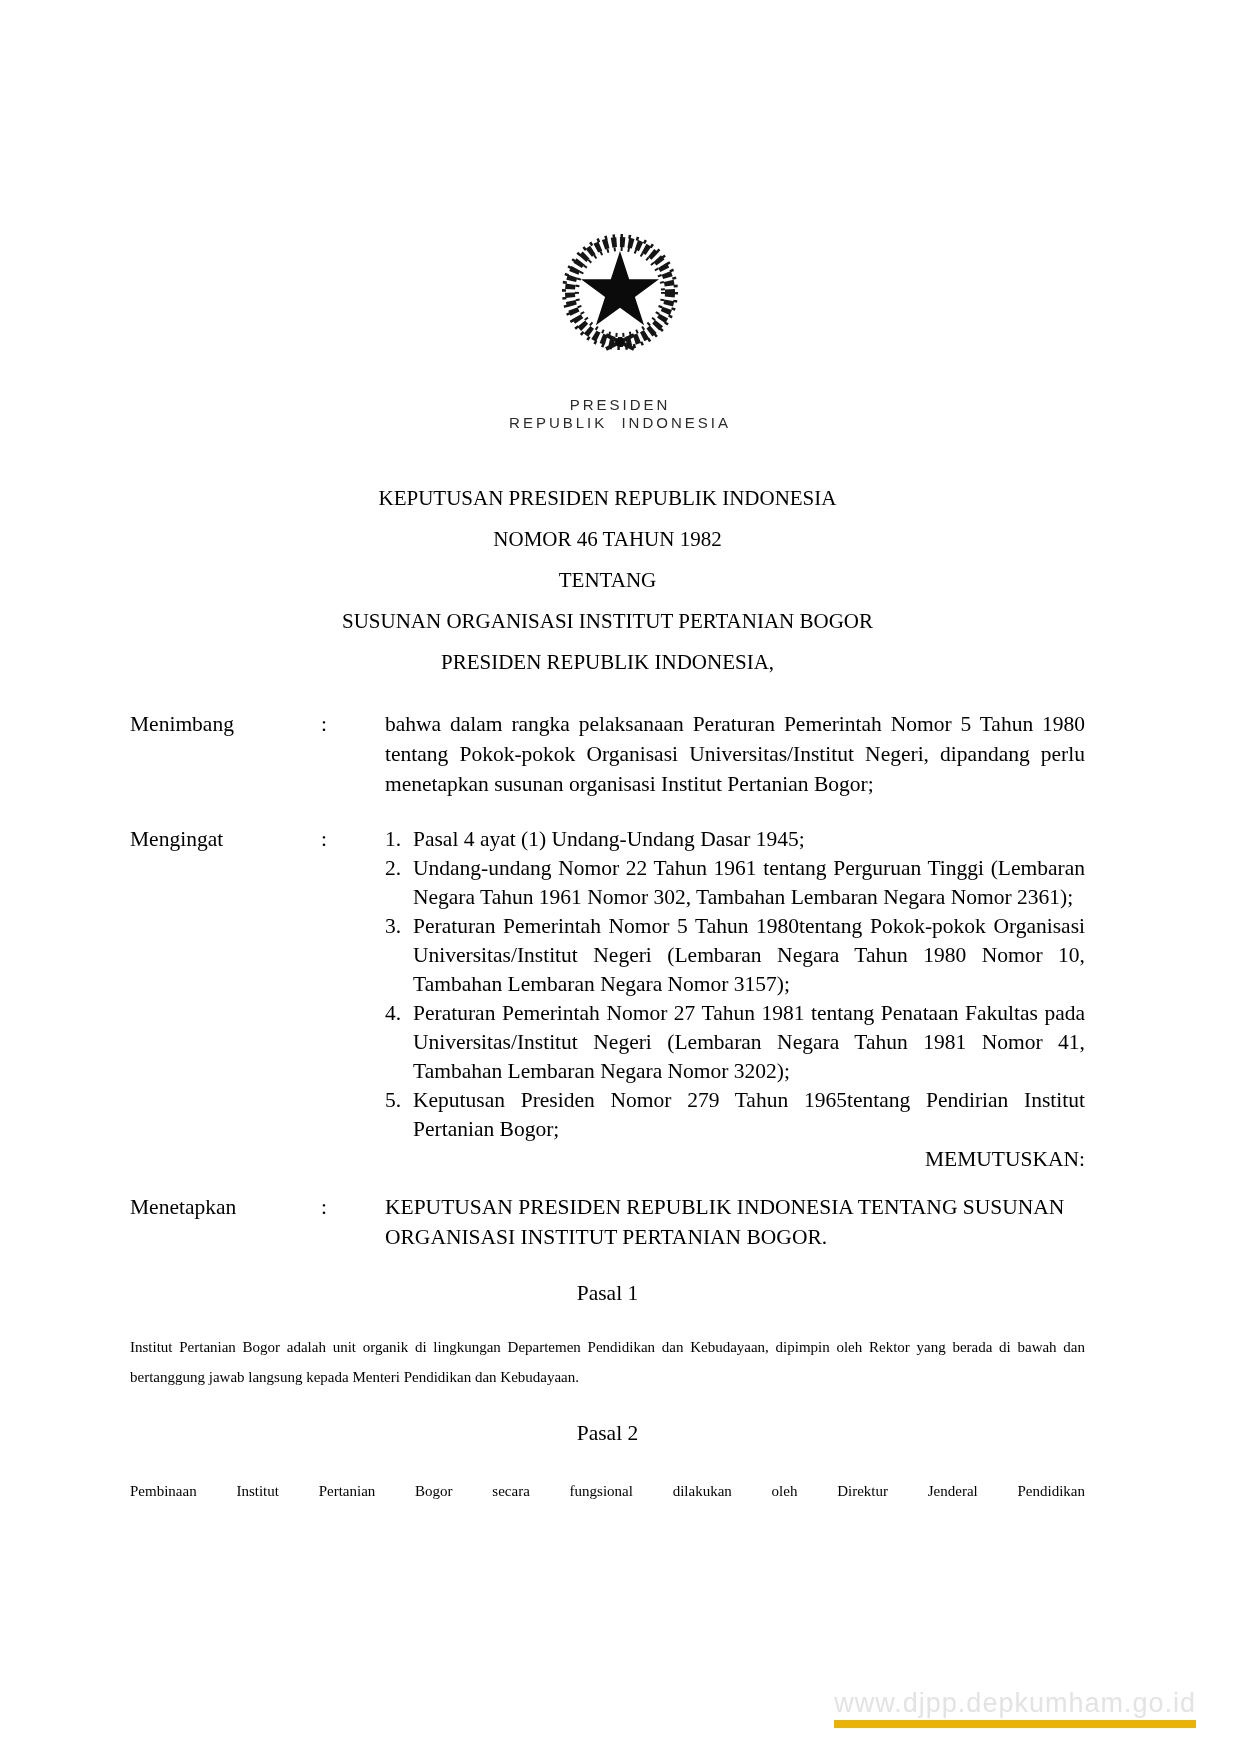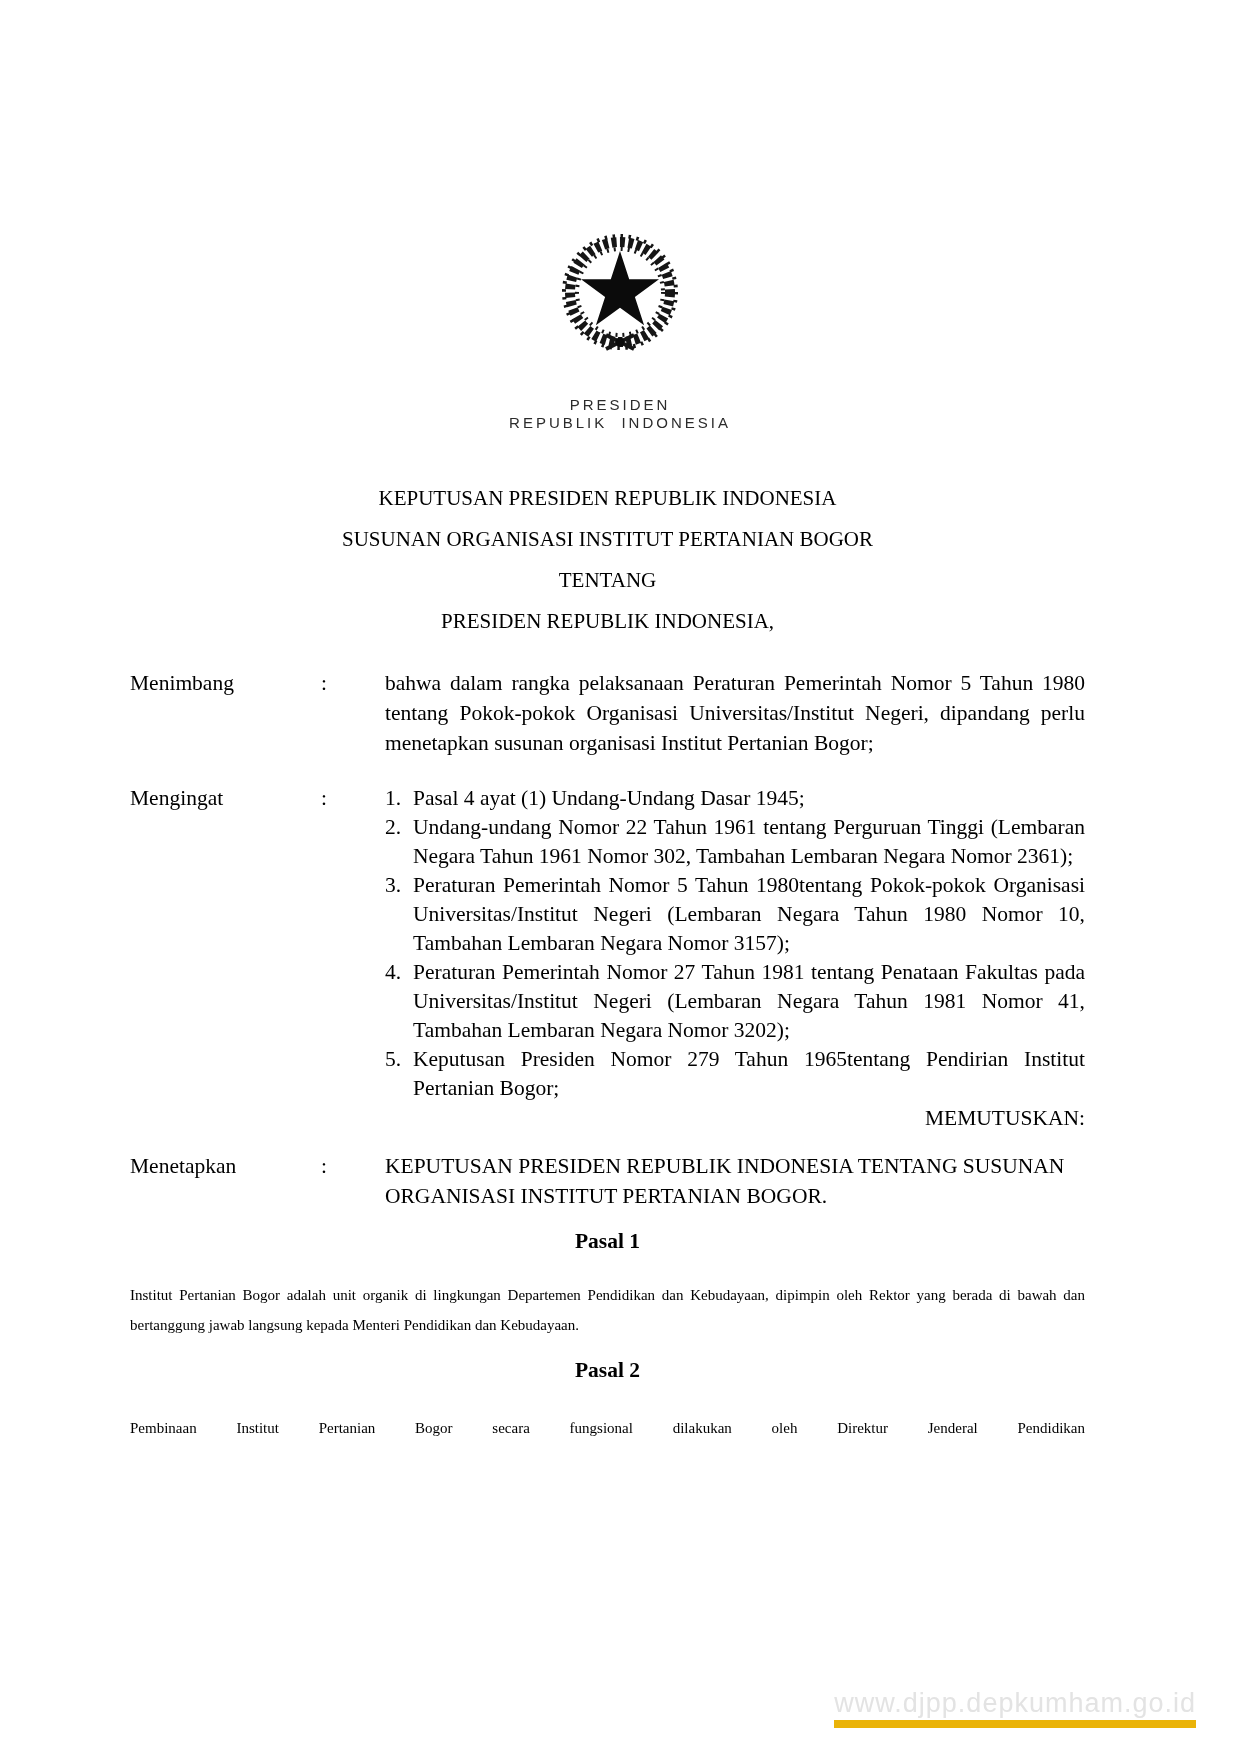--- a/index.html
+++ b/index.html
@@ -88,6 +88,7 @@
 
     <section class="title-block">
       <div class="title-line">KEPUTUSAN PRESIDEN REPUBLIK INDONESIA</div>
+      <div class="title-line">NOMOR 46 TAHUN 1982</div>
       <div class="title-line">SUSUNAN ORGANISASI INSTITUT PERTANIAN BOGOR</div>
       <div class="title-line">TENTANG</div>
       <div class="title-line">PRESIDEN REPUBLIK INDONESIA,</div>

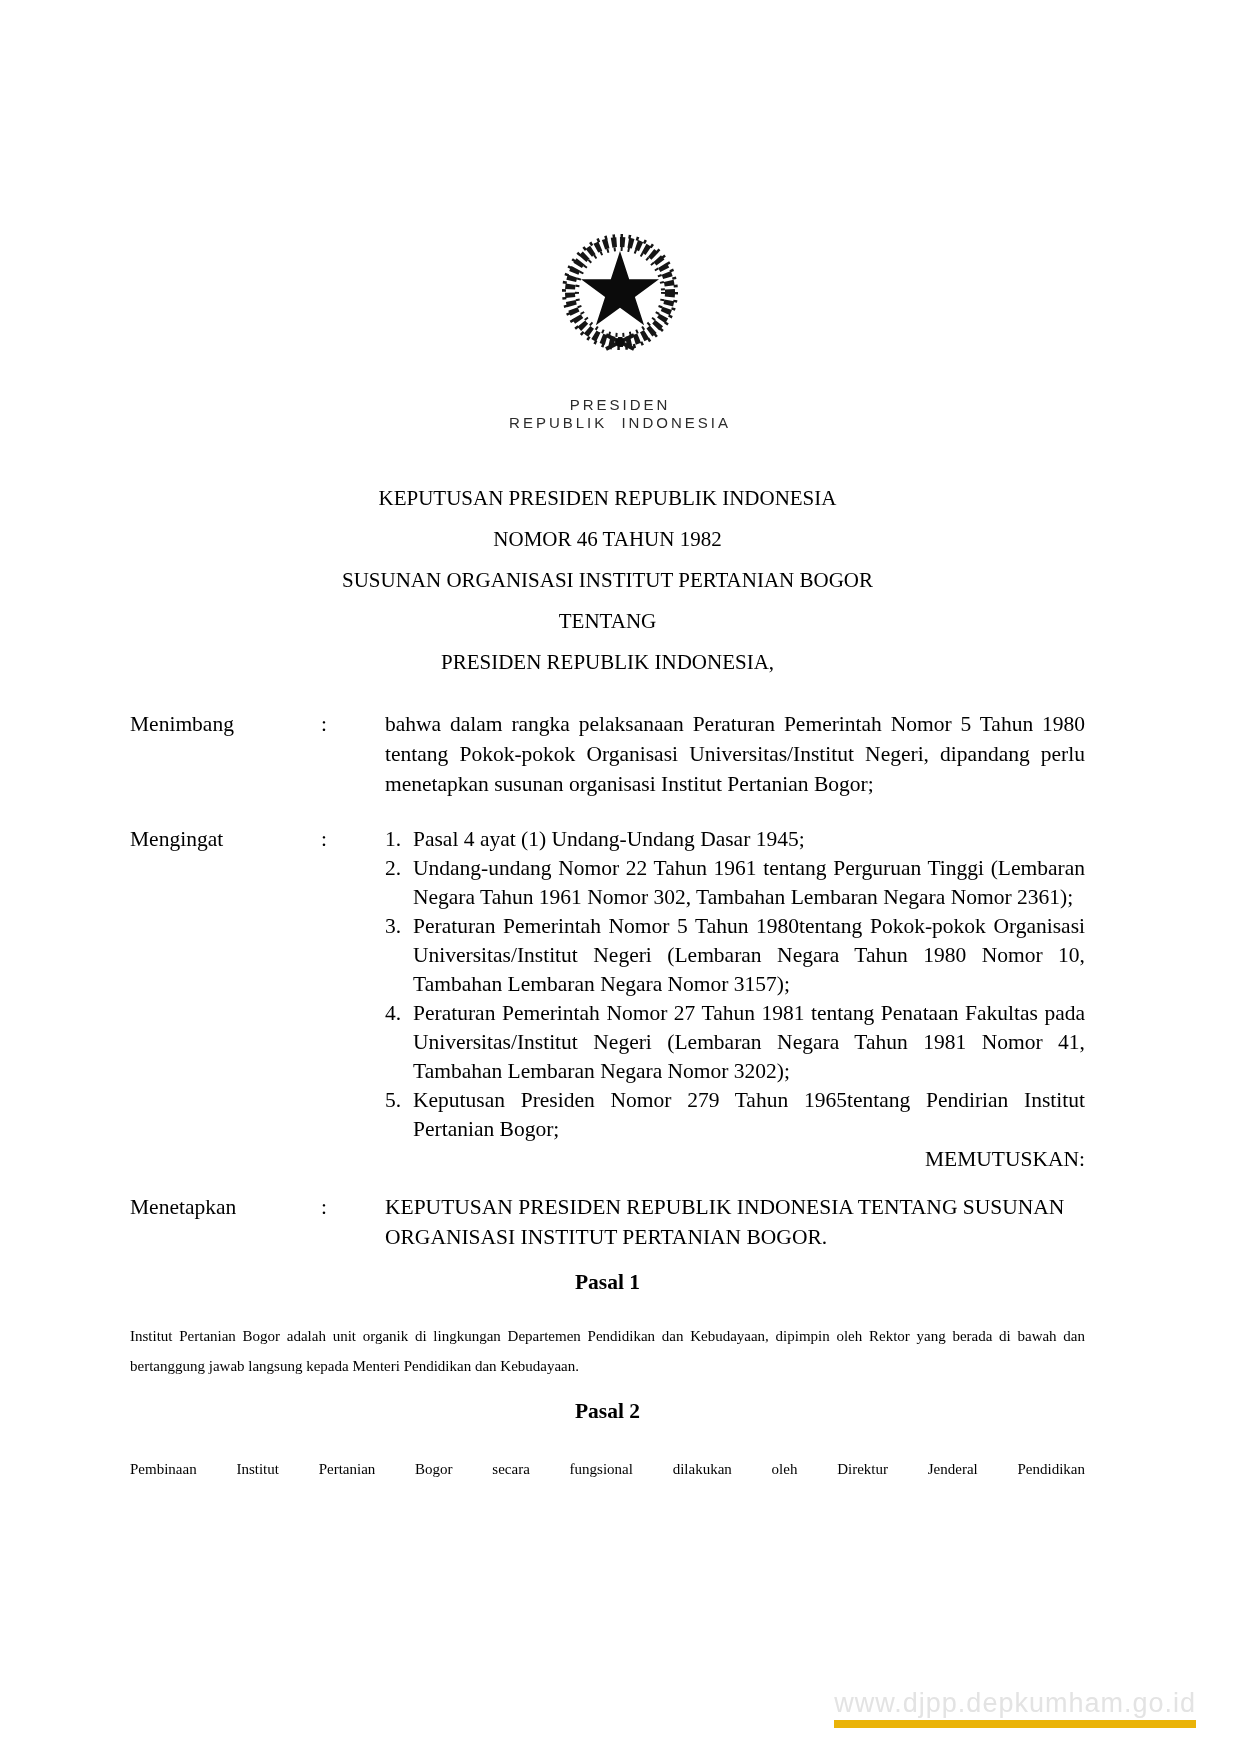--- a/index.html
+++ b/index.html
@@ -89,8 +89,8 @@
     <section class="title-block">
       <div class="title-line">KEPUTUSAN PRESIDEN REPUBLIK INDONESIA</div>
       <div class="title-line">NOMOR 46 TAHUN 1982</div>
+      <div class="title-line">TENTANG</div>
       <div class="title-line">SUSUNAN ORGANISASI INSTITUT PERTANIAN BOGOR</div>
-      <div class="title-line">TENTANG</div>
       <div class="title-line">PRESIDEN REPUBLIK INDONESIA,</div>
     </section>
 

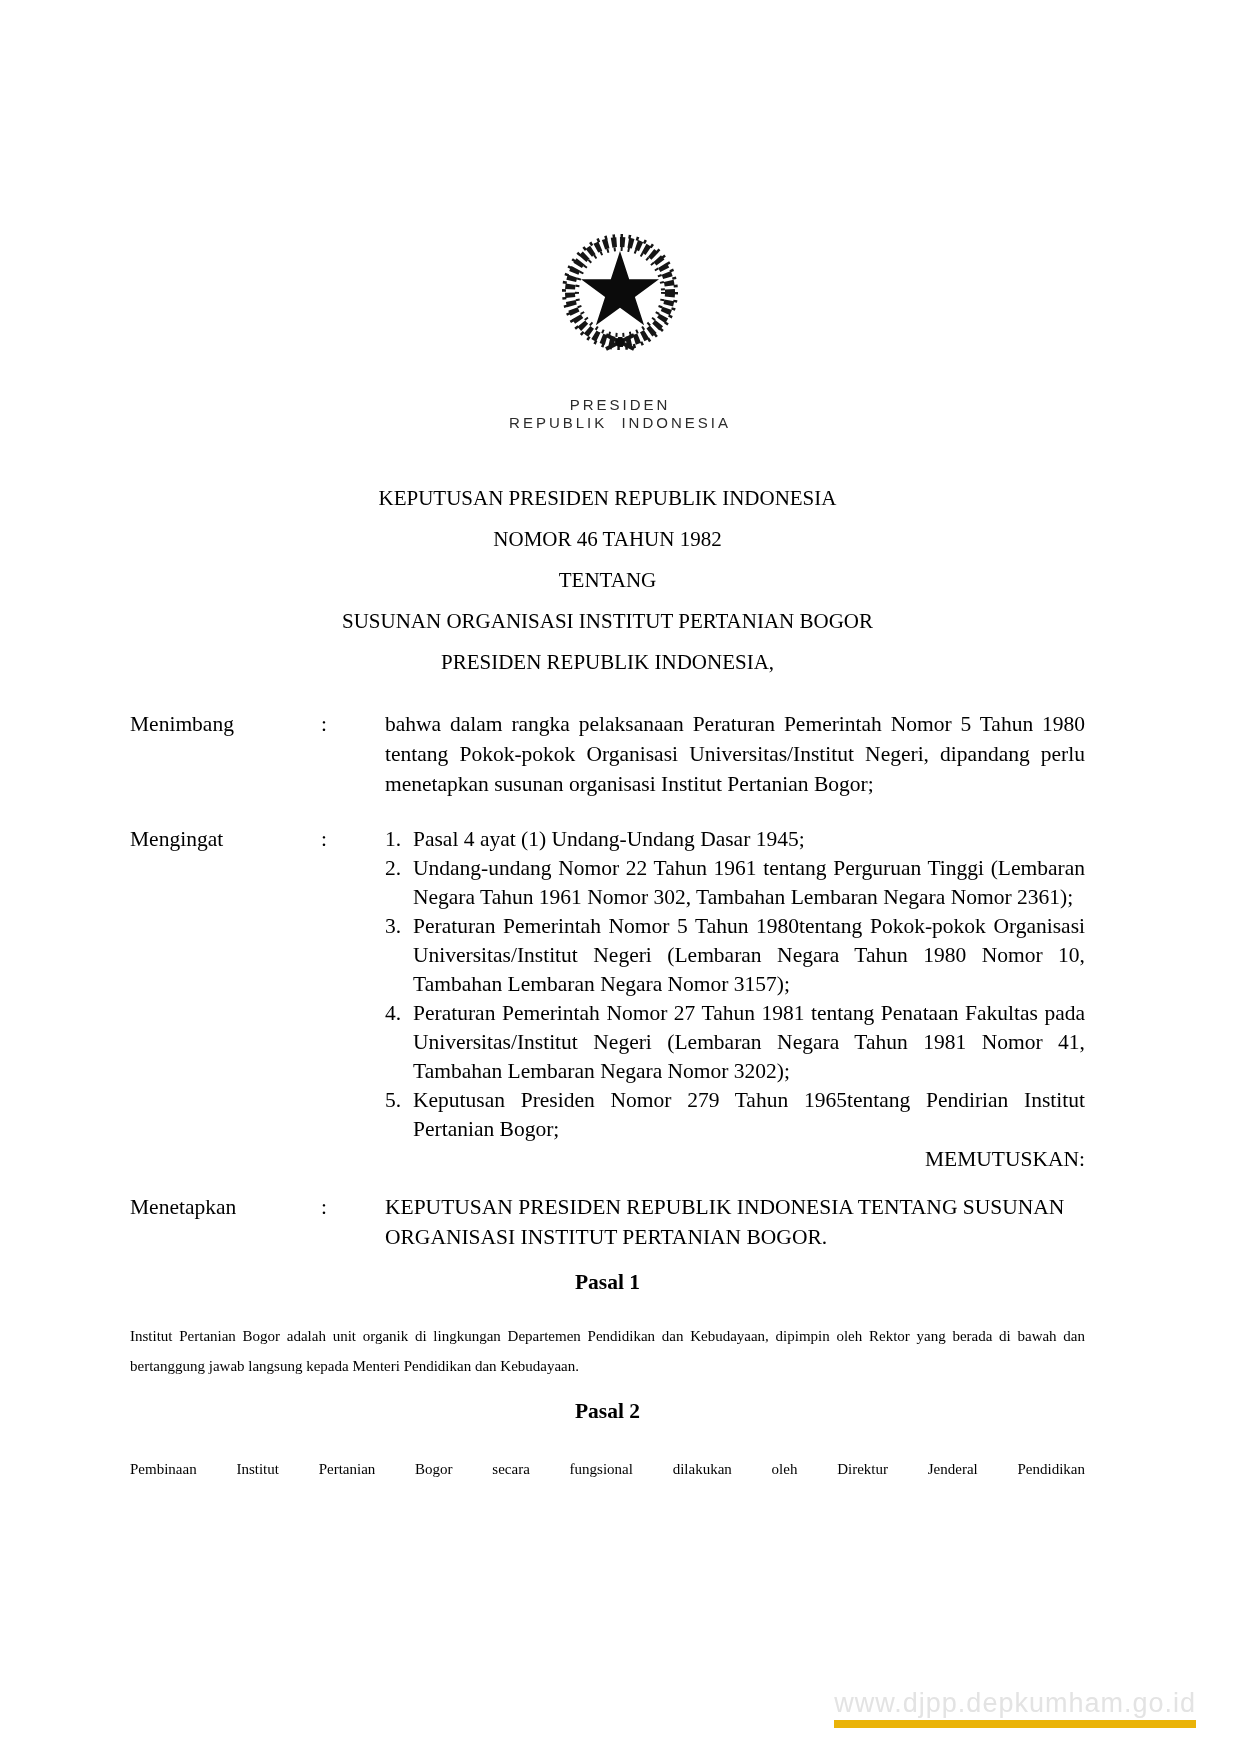--- a/index.html
+++ b/index.html
@@ -44,7 +44,7 @@
   .memutuskan { text-align:right; font-size:21.5px; line-height:30px; }
 
   
-  .pasal-heading { margin-top:15px; text-align:center; font-size:21.5px; line-height:30px;font-weight:bold; }
+  .pasal-heading { margin-top:26px; text-align:center; font-size:21.5px; line-height:30px; }
   .body-para { margin-top:24px; font-size:15px; line-height:30px; text-align:justify; }
   .body-para.full-last { margin-top:28px; text-align-last:justify; }
 

